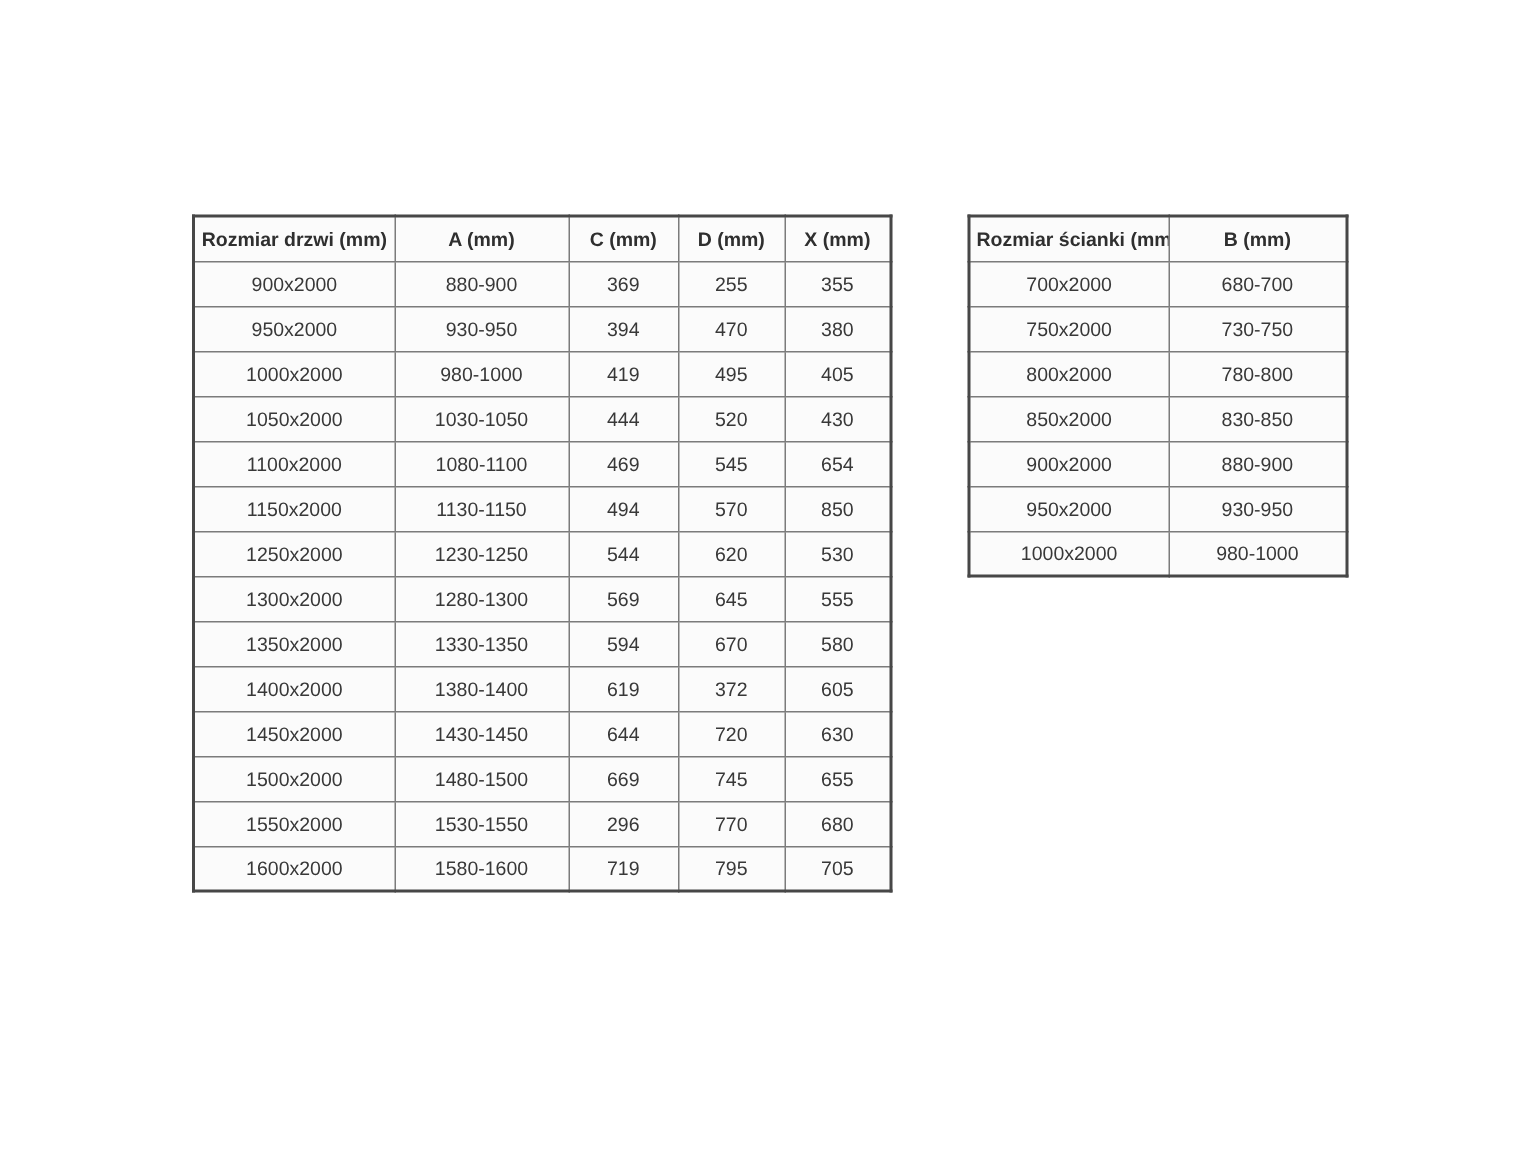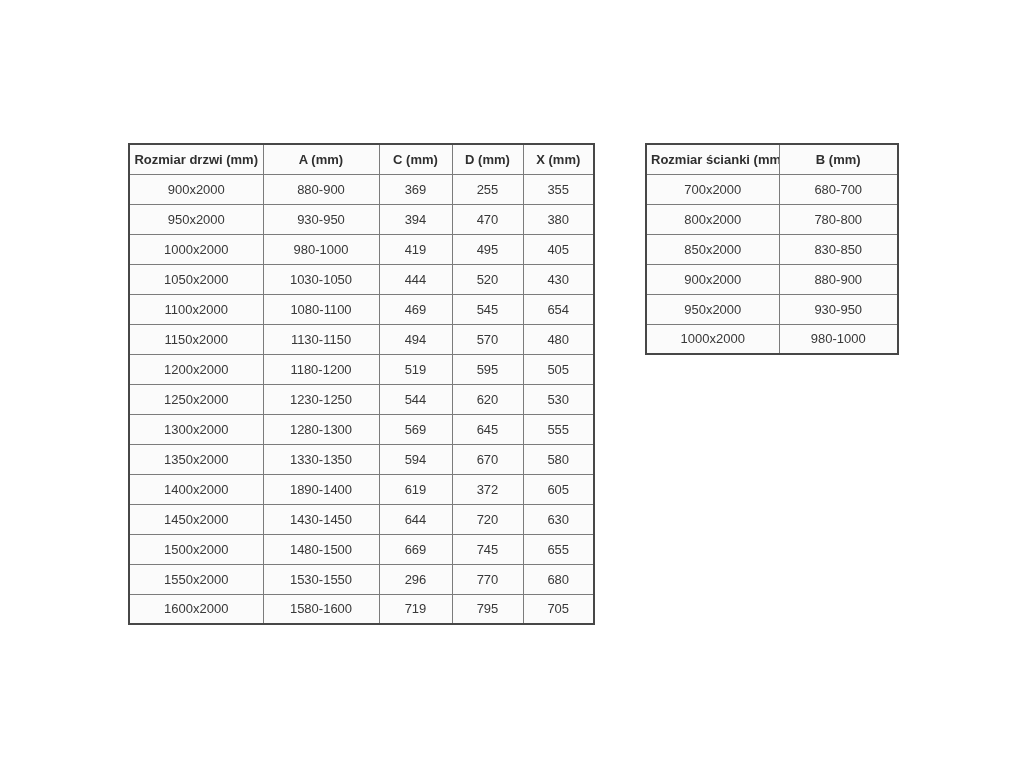--- a/index.html
+++ b/index.html
@@ -194,6 +194,10 @@
           <td>680-700</td>
         </tr>
         <tr>
+          <td>750x2000</td>
+          <td>730-750</td>
+        </tr>
+        <tr>
           <td>800x2000</td>
           <td>780-800</td>
         </tr>

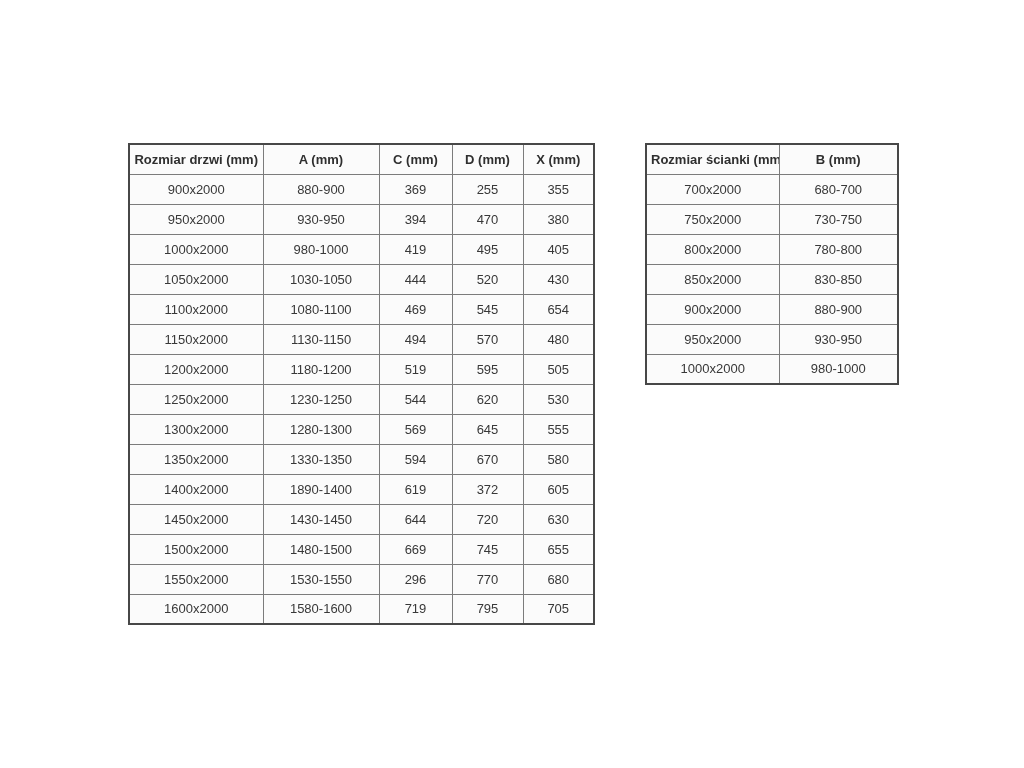--- a/index.html
+++ b/index.html
@@ -110,7 +110,7 @@
           <td>1130-1150</td>
           <td>494</td>
           <td>570</td>
-          <td>480</td>
+          <td>850</td>
         </tr>
         <tr>
           <td>1200x2000</td>

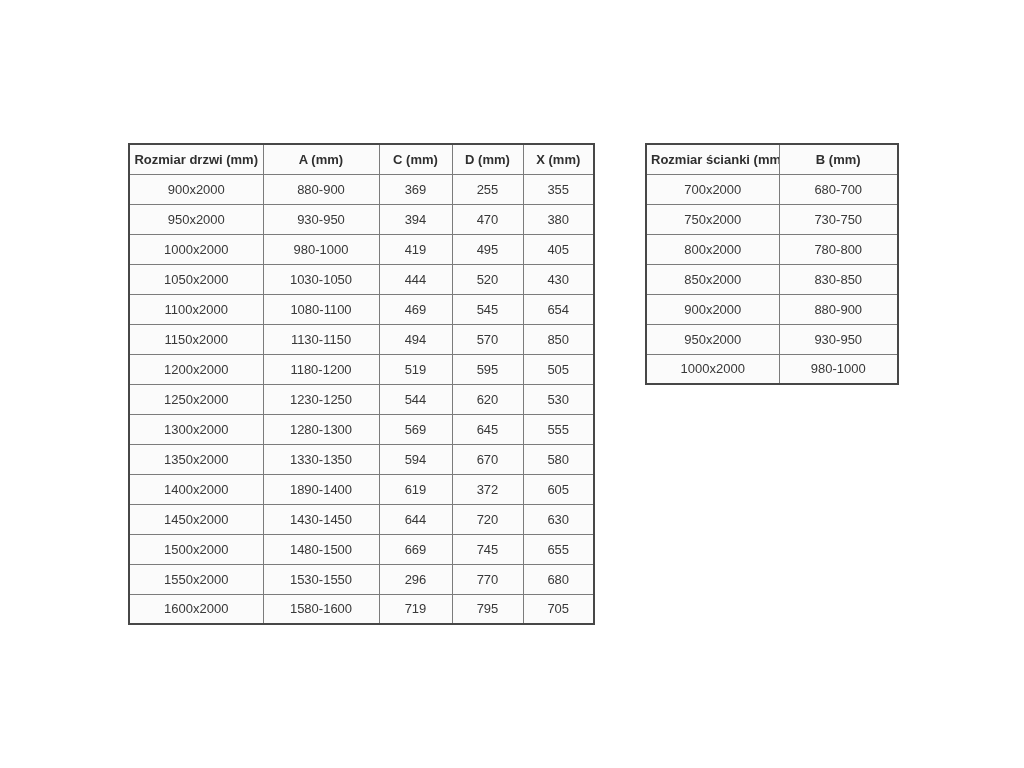--- a/index.html
+++ b/index.html
@@ -113,13 +113,6 @@
           <td>850</td>
         </tr>
         <tr>
-          <td>1200x2000</td>
-          <td>1180-1200</td>
-          <td>519</td>
-          <td>595</td>
-          <td>505</td>
-        </tr>
-        <tr>
           <td>1250x2000</td>
           <td>1230-1250</td>
           <td>544</td>

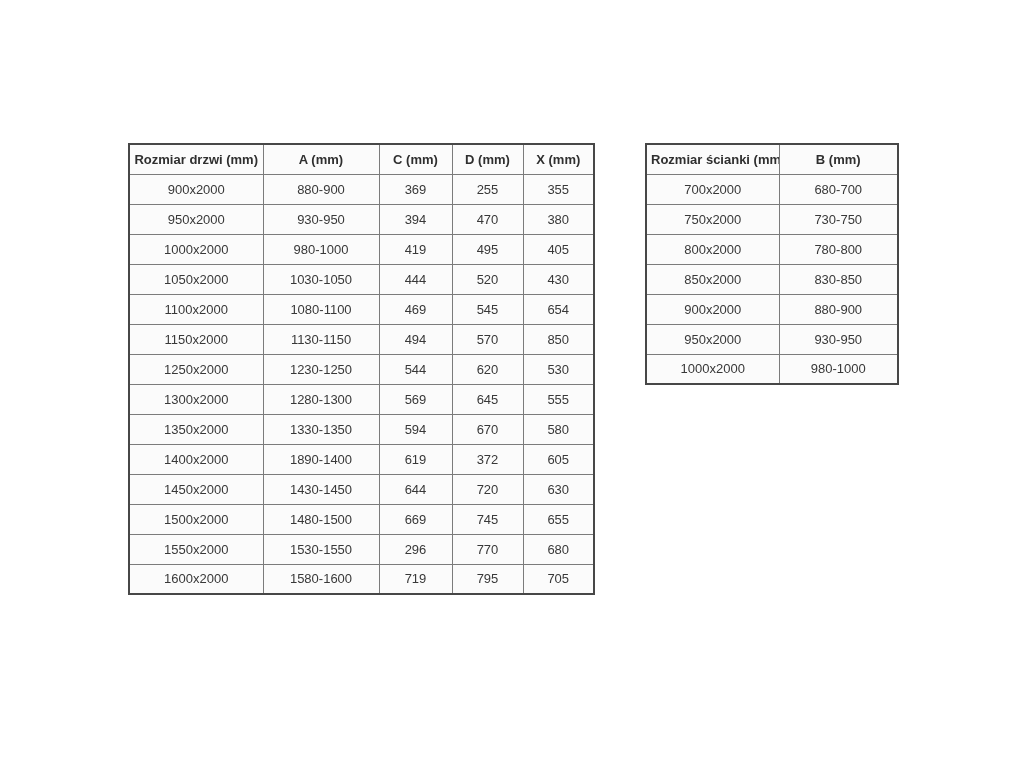--- a/index.html
+++ b/index.html
@@ -135,7 +135,7 @@
         </tr>
         <tr>
           <td>1400x2000</td>
-          <td>1890-1400</td>
+          <td>1380-1400</td>
           <td>619</td>
           <td>372</td>
           <td>605</td>

